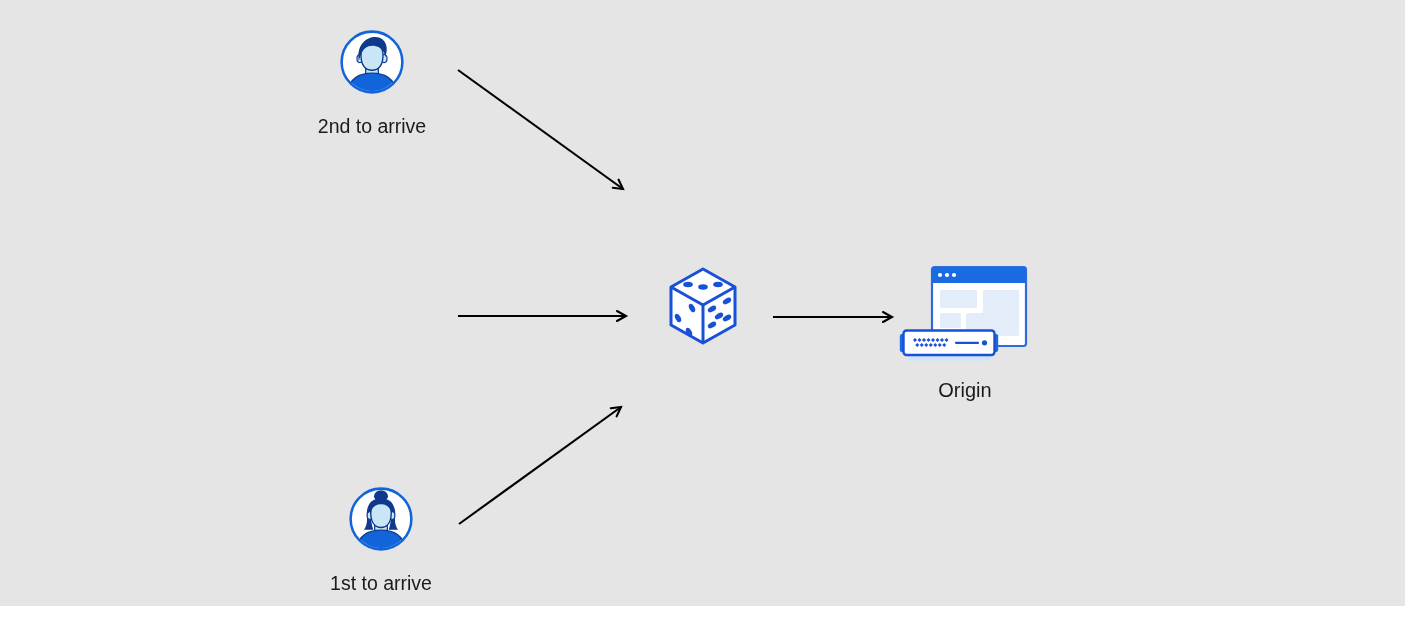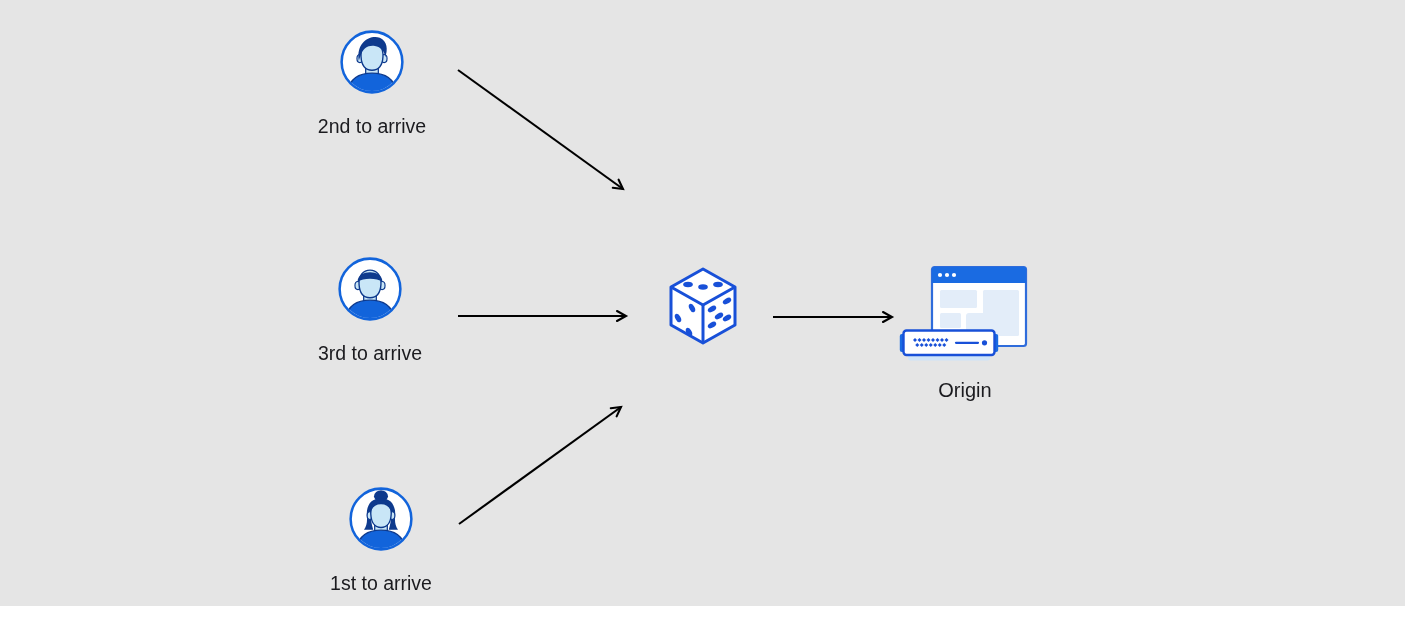--- a/index.html
+++ b/index.html
@@ -77,25 +77,6 @@
     <div class="node-label">2nd to arrive</div>
   </div>
 
-  <div class="node" style="left:295px; top:256px; width:150px;">
-    <svg class="icon-box" width="66" height="66" viewBox="0 0 68 68">
-      <defs>
-          <clipPath id="ca2">
-            <circle cx="34" cy="34" r="30"></circle>
-          </clipPath>
-        </defs>
-      <circle cx="34" cy="34" r="31.3" fill="#ffffff" stroke="#1264db" stroke-width="2.6"></circle>
-      <g clip-path="url(#ca2)">
-        <path d="M27.5,35 h13 v12 h-13 z" fill="#c9e6f7" stroke="#0e3a8d" stroke-width="1.3"></path>
-        <path d="M8,68 C10,50 22,45.5 34,45.5 C46,45.5 58,50 60,68 Z" fill="#1264db" stroke="#0e3a8d" stroke-width="1.4"></path>
-        <ellipse cx="21.5" cy="30.5" rx="3" ry="4.2" fill="#c9e6f7" stroke="#0e3a8d" stroke-width="1.2"></ellipse>
-        <ellipse cx="46.5" cy="30.5" rx="3" ry="4.2" fill="#c9e6f7" stroke="#0e3a8d" stroke-width="1.2"></ellipse>
-        <path d="M34,14.5 C41,14.5 45.8,20 45.3,29 C44.8,38 40.5,43 34,43 C27.5,43 23.2,38 22.7,29 C22.2,20 27,14.5 34,14.5 Z" fill="#c9e6f7" stroke="#0e3a8d" stroke-width="1.4"></path>
-        <path d="M21.2,26.5 C21.2,13.5 46.8,13.5 46.8,26.5 C41,22.5 27,22.5 21.2,26.5 Z" fill="#0e3a8d"></path>
-      </g>
-    </svg>
-    <div class="node-label">3rd to arrive</div>
-  </div>
 
   <div class="node" style="left:306px; top:486px; width:150px;">
     <svg class="icon-box" width="66" height="66" viewBox="0 0 68 68">

